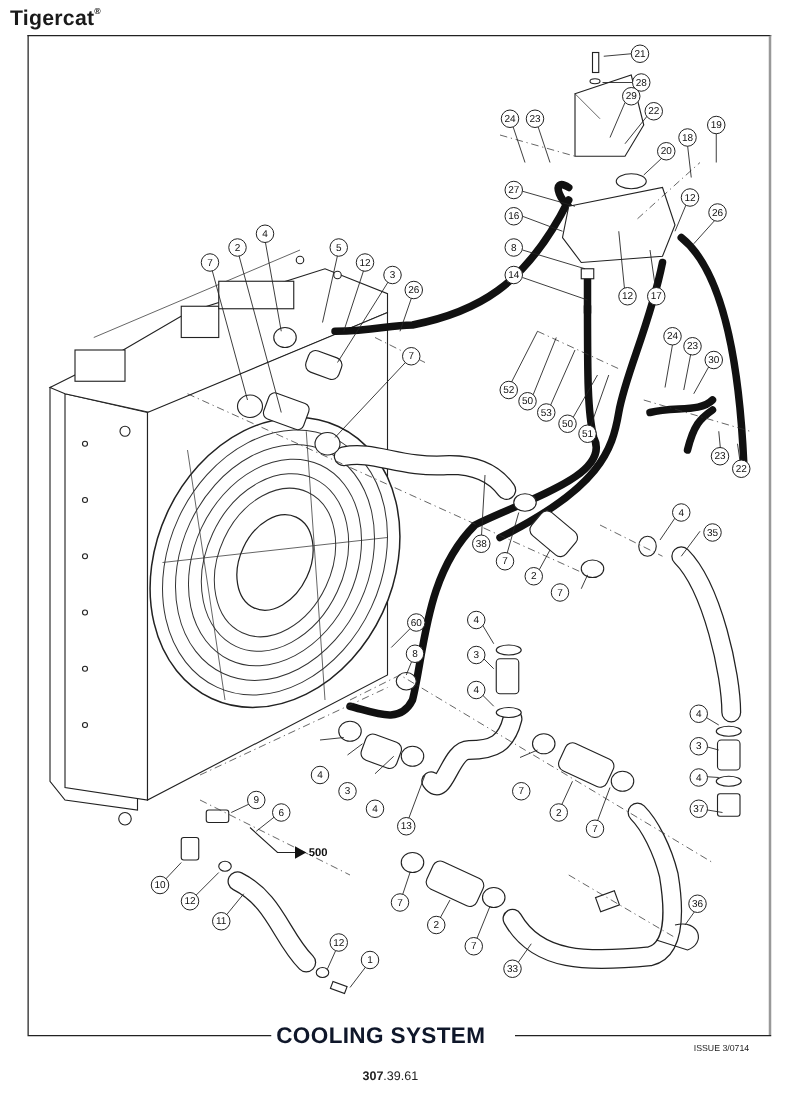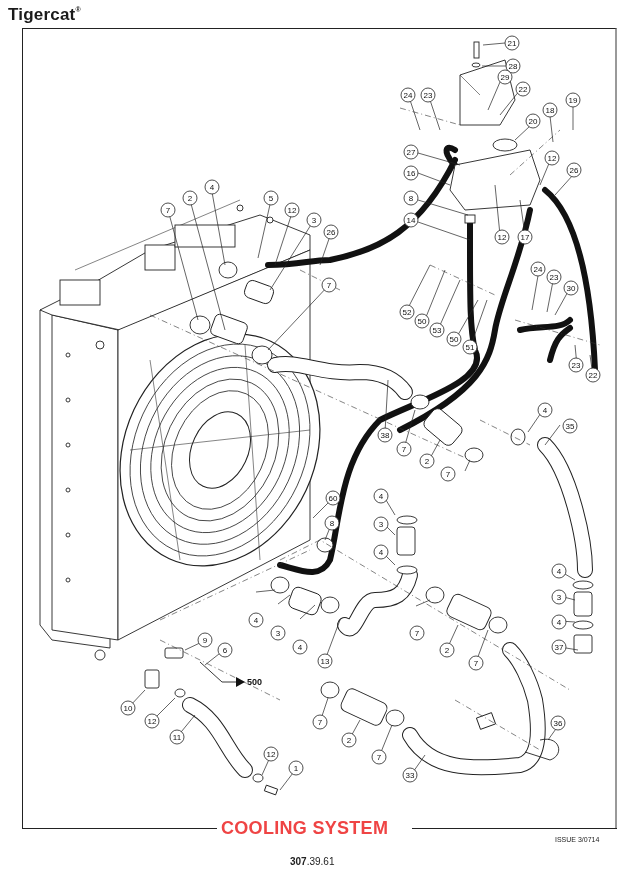--- a/index.html
+++ b/index.html
@@ -9,7 +9,7 @@
   .frame { position: absolute; left: 22px; top: 28px; width: 595px; height: 800px; border-left: 1.5px solid #222; border-top: 1.5px solid #222; border-right: 2px solid #999; box-sizing: border-box; }
   .frame-bottom-left { position: absolute; left: 22px; top: 828px; width: 195px; height: 0; border-top: 1.5px solid #222; }
   .frame-bottom-right { position: absolute; left: 412px; top: 828px; width: 205px; height: 0; border-top: 1.5px solid #222; }
-  .section-title { position: absolute; left: 221px; top: 818px; font-size: 18px; font-weight: bold; color: #ef4444; letter-spacing: 0.3px; }
+  .section-title { position: absolute; left: 221px; top: 818px; font-size: 18px; font-weight: bold; color: #0f172a; letter-spacing: 0.3px; }
   .issue { position: absolute; left: 555px; top: 836px; font-size: 7px; color: #222; }
   .page-num { position: absolute; left: 290px; top: 856px; font-size: 10px; color: #222; }
   .page-num b { font-weight: bold; }

